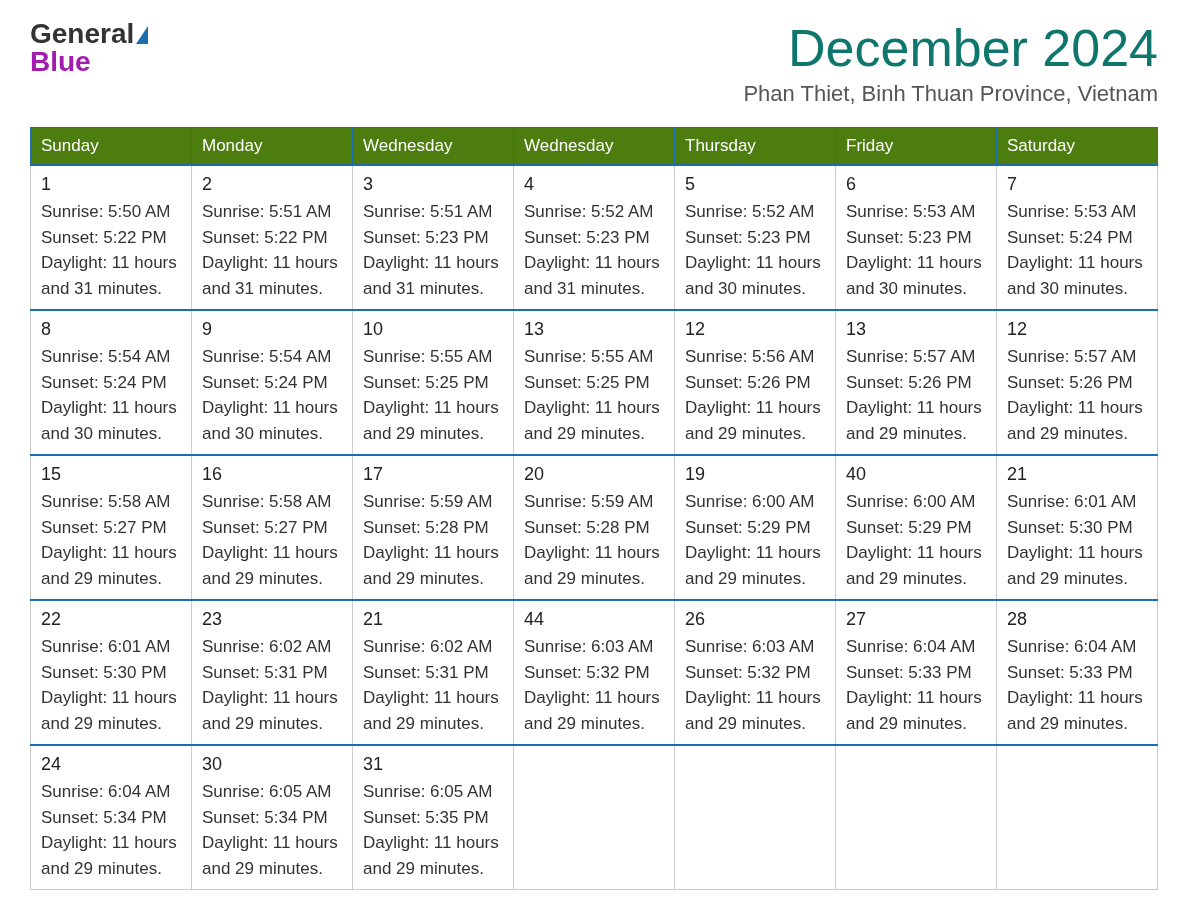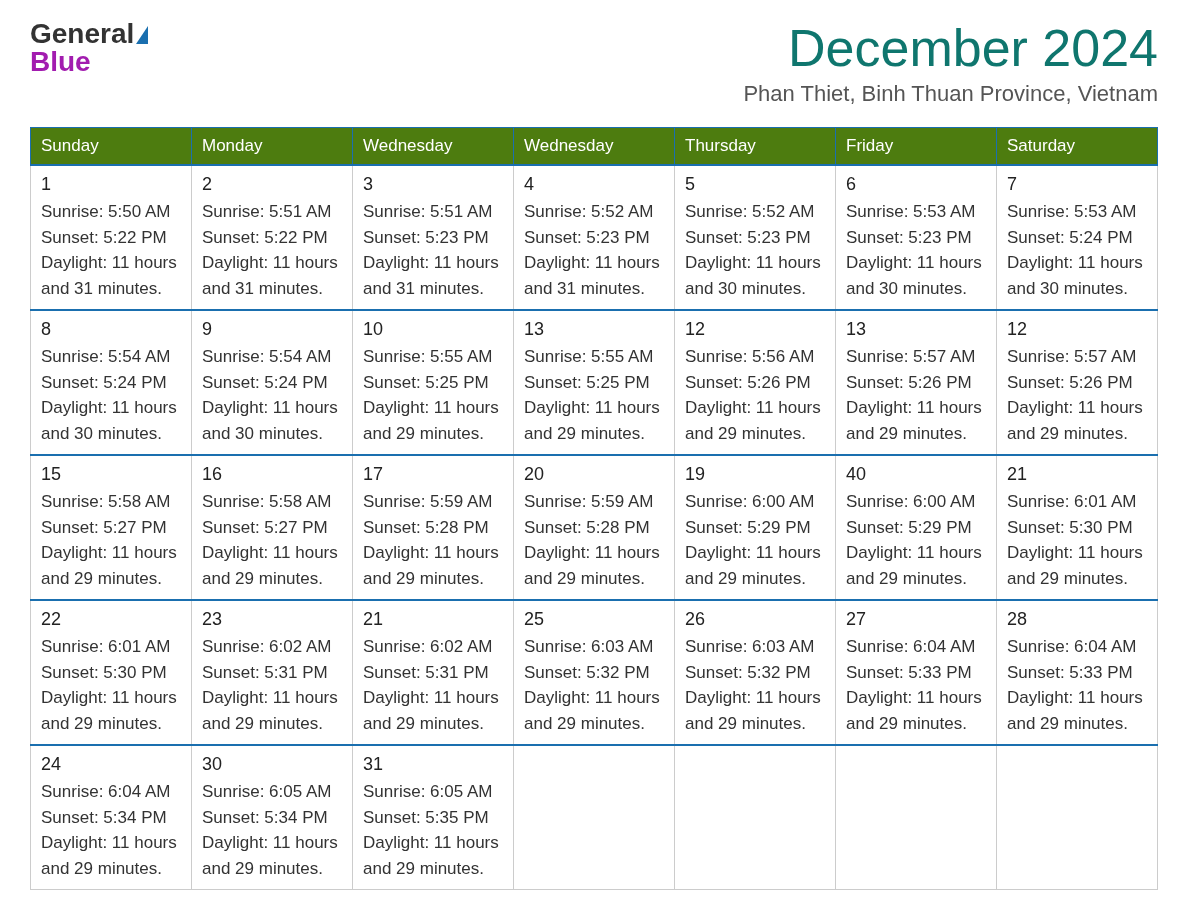--- a/index.html
+++ b/index.html
@@ -244,7 +244,7 @@
           <span class="day-info">Sunrise: 6:02 AM<br>Sunset: 5:31 PM<br>Daylight: 11 hours and 29 minutes.</span>
         </td>
         <td>
-          <span class="day-number">25</span>
+          <span class="day-number">44</span>
           <span class="day-info">Sunrise: 6:03 AM<br>Sunset: 5:32 PM<br>Daylight: 11 hours and 29 minutes.</span>
         </td>
         <td>

